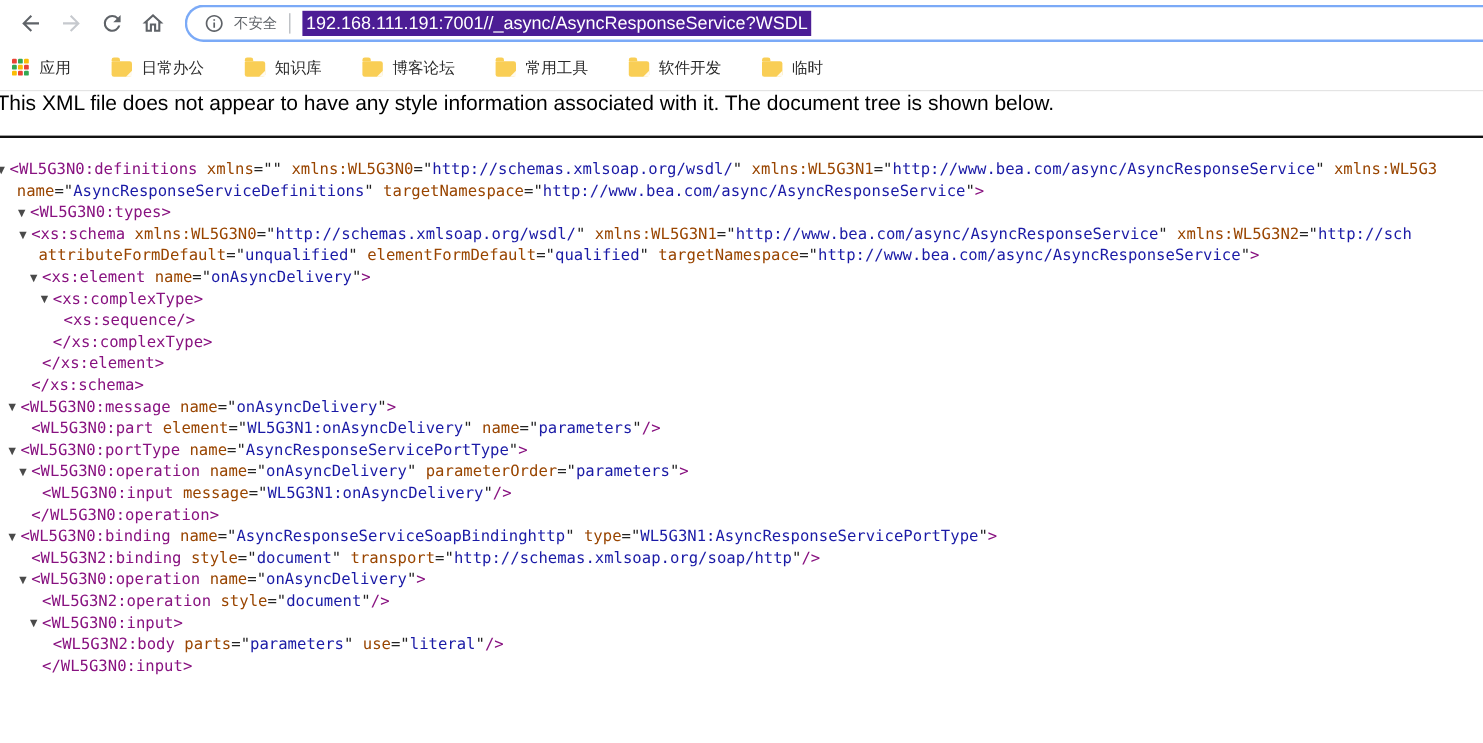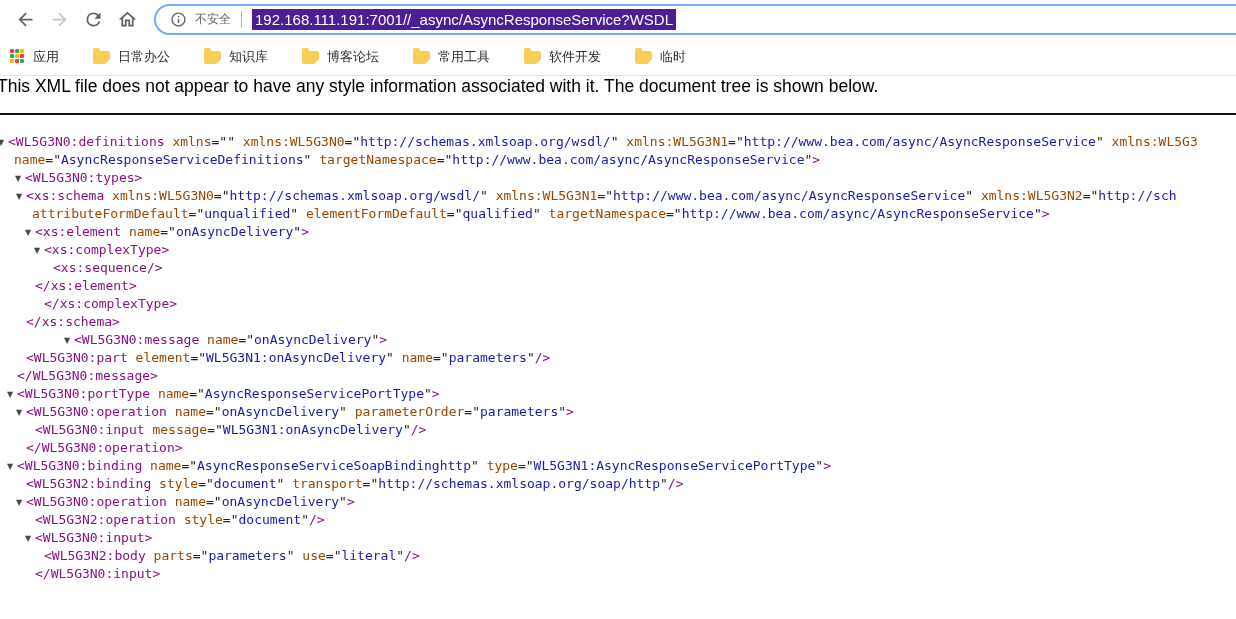--- a/index.html
+++ b/index.html
@@ -145,8 +145,8 @@
       <div class="xline" style="padding-left: 35px;"><span class="arrow">▼</span><span class="t">&lt;xs:element</span><span class="pl"> </span><span class="an">name</span><span class="pl">=</span><span class="pl">"</span><span class="av">onAsyncDelivery</span><span class="pl">"</span><span class="t">&gt;</span></div>
       <div class="xline" style="padding-left: 44px;"><span class="arrow">▼</span><span class="t">&lt;xs:complexType</span><span class="t">&gt;</span></div>
       <div class="xline" style="padding-left: 53px;"><span class="t">&lt;xs:sequence</span><span class="t">/&gt;</span></div>
+      <div class="xline" style="padding-left: 44px;"><span class="t">&lt;/xs:complexType</span><span class="t">&gt;</span></div>
       <div class="xline" style="padding-left: 35px;"><span class="t">&lt;/xs:element</span><span class="t">&gt;</span></div>
-      <div class="xline" style="padding-left: 44px;"><span class="t">&lt;/xs:complexType</span><span class="t">&gt;</span></div>
       <div class="xline" style="padding-left: 26px;"><span class="t">&lt;/xs:schema</span><span class="t">&gt;</span></div>
       <div class="xline" style="padding-left: 31px; margin-left: 43px;"><span class="arrow">▼</span><span class="t">&lt;WL5G3N0:message</span><span class="pl"> </span><span class="an">name</span><span class="pl">=</span><span class="pl">"</span><span class="av">onAsyncDelivery</span><span class="pl">"</span><span class="t">&gt;</span></div>
       <div class="xline" style="padding-left: 26px;"><span class="t">&lt;WL5G3N0:part</span><span class="pl"> </span><span class="an">element</span><span class="pl">=</span><span class="pl">"</span><span class="av">WL5G3N1:onAsyncDelivery</span><span class="pl">"</span><span class="pl"> </span><span class="an">name</span><span class="pl">=</span><span class="pl">"</span><span class="av">parameters</span><span class="pl">"</span><span class="t">/&gt;</span></div>

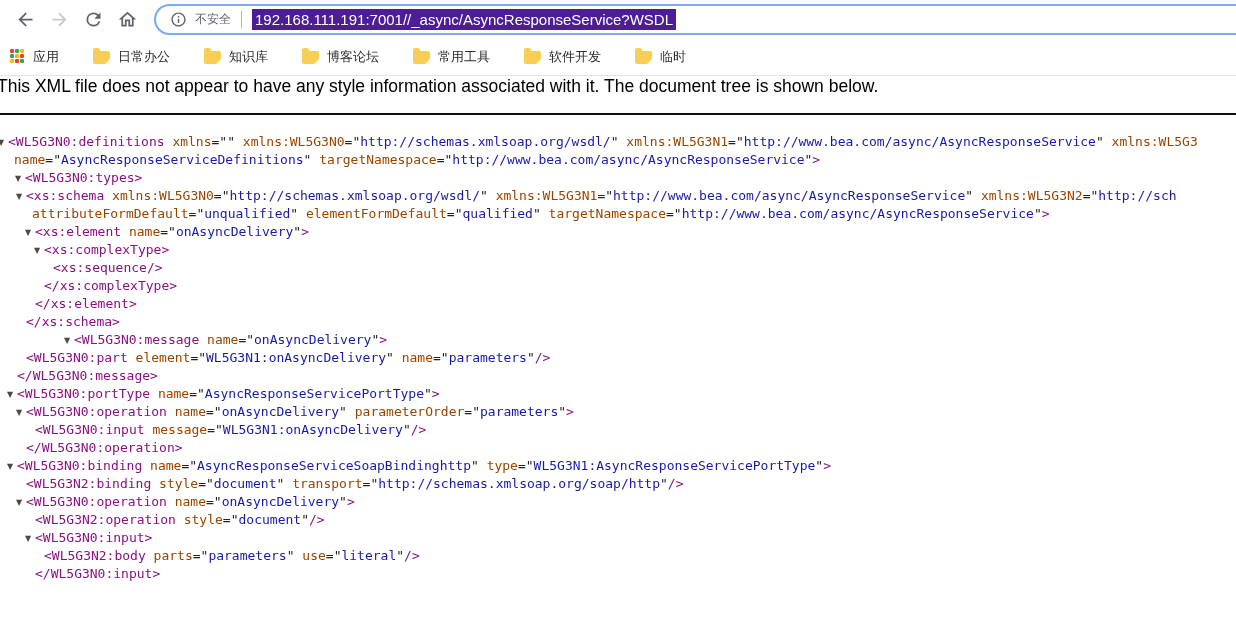--- a/index.html
+++ b/index.html
@@ -148,7 +148,7 @@
       <div class="xline" style="padding-left: 44px;"><span class="t">&lt;/xs:complexType</span><span class="t">&gt;</span></div>
       <div class="xline" style="padding-left: 35px;"><span class="t">&lt;/xs:element</span><span class="t">&gt;</span></div>
       <div class="xline" style="padding-left: 26px;"><span class="t">&lt;/xs:schema</span><span class="t">&gt;</span></div>
-      <div class="xline" style="padding-left: 31px; margin-left: 43px;"><span class="arrow">▼</span><span class="t">&lt;WL5G3N0:message</span><span class="pl"> </span><span class="an">name</span><span class="pl">=</span><span class="pl">"</span><span class="av">onAsyncDelivery</span><span class="pl">"</span><span class="t">&gt;</span></div>
+      <div class="xline" style="padding-left: 17px;"><span class="arrow">▼</span><span class="t">&lt;WL5G3N0:message</span><span class="pl"> </span><span class="an">name</span><span class="pl">=</span><span class="pl">"</span><span class="av">onAsyncDelivery</span><span class="pl">"</span><span class="t">&gt;</span></div>
       <div class="xline" style="padding-left: 26px;"><span class="t">&lt;WL5G3N0:part</span><span class="pl"> </span><span class="an">element</span><span class="pl">=</span><span class="pl">"</span><span class="av">WL5G3N1:onAsyncDelivery</span><span class="pl">"</span><span class="pl"> </span><span class="an">name</span><span class="pl">=</span><span class="pl">"</span><span class="av">parameters</span><span class="pl">"</span><span class="t">/&gt;</span></div>
       <div class="xline" style="padding-left: 17px;"><span class="t">&lt;/WL5G3N0:message</span><span class="t">&gt;</span></div>
       <div class="xline" style="padding-left: 17px;"><span class="arrow">▼</span><span class="t">&lt;WL5G3N0:portType</span><span class="pl"> </span><span class="an">name</span><span class="pl">=</span><span class="pl">"</span><span class="av">AsyncResponseServicePortType</span><span class="pl">"</span><span class="t">&gt;</span></div>

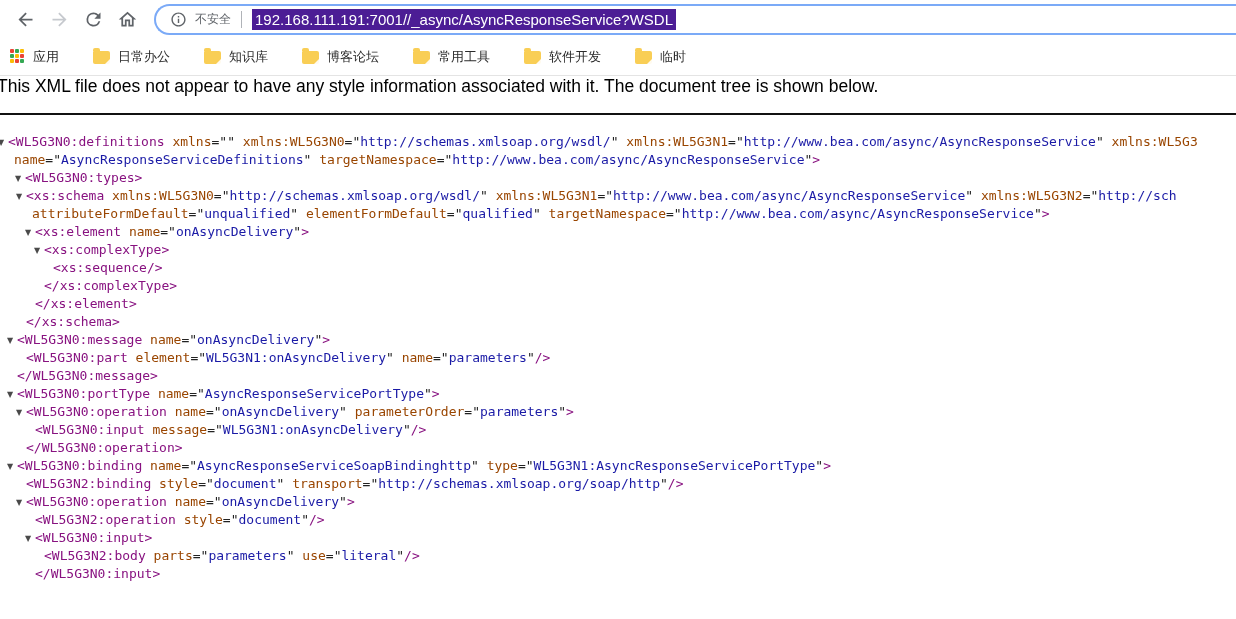--- a/index.html
+++ b/index.html
@@ -150,7 +150,6 @@
       <div class="xline" style="padding-left: 26px;"><span class="t">&lt;/xs:schema</span><span class="t">&gt;</span></div>
       <div class="xline" style="padding-left: 17px;"><span class="arrow">▼</span><span class="t">&lt;WL5G3N0:message</span><span class="pl"> </span><span class="an">name</span><span class="pl">=</span><span class="pl">"</span><span class="av">onAsyncDelivery</span><span class="pl">"</span><span class="t">&gt;</span></div>
       <div class="xline" style="padding-left: 26px;"><span class="t">&lt;WL5G3N0:part</span><span class="pl"> </span><span class="an">element</span><span class="pl">=</span><span class="pl">"</span><span class="av">WL5G3N1:onAsyncDelivery</span><span class="pl">"</span><span class="pl"> </span><span class="an">name</span><span class="pl">=</span><span class="pl">"</span><span class="av">parameters</span><span class="pl">"</span><span class="t">/&gt;</span></div>
-      <div class="xline" style="padding-left: 17px;"><span class="t">&lt;/WL5G3N0:message</span><span class="t">&gt;</span></div>
       <div class="xline" style="padding-left: 17px;"><span class="arrow">▼</span><span class="t">&lt;WL5G3N0:portType</span><span class="pl"> </span><span class="an">name</span><span class="pl">=</span><span class="pl">"</span><span class="av">AsyncResponseServicePortType</span><span class="pl">"</span><span class="t">&gt;</span></div>
       <div class="xline" style="padding-left: 26px;"><span class="arrow">▼</span><span class="t">&lt;WL5G3N0:operation</span><span class="pl"> </span><span class="an">name</span><span class="pl">=</span><span class="pl">"</span><span class="av">onAsyncDelivery</span><span class="pl">"</span><span class="pl"> </span><span class="an">parameterOrder</span><span class="pl">=</span><span class="pl">"</span><span class="av">parameters</span><span class="pl">"</span><span class="t">&gt;</span></div>
       <div class="xline" style="padding-left: 35px;"><span class="t">&lt;WL5G3N0:input</span><span class="pl"> </span><span class="an">message</span><span class="pl">=</span><span class="pl">"</span><span class="av">WL5G3N1:onAsyncDelivery</span><span class="pl">"</span><span class="t">/&gt;</span></div>

